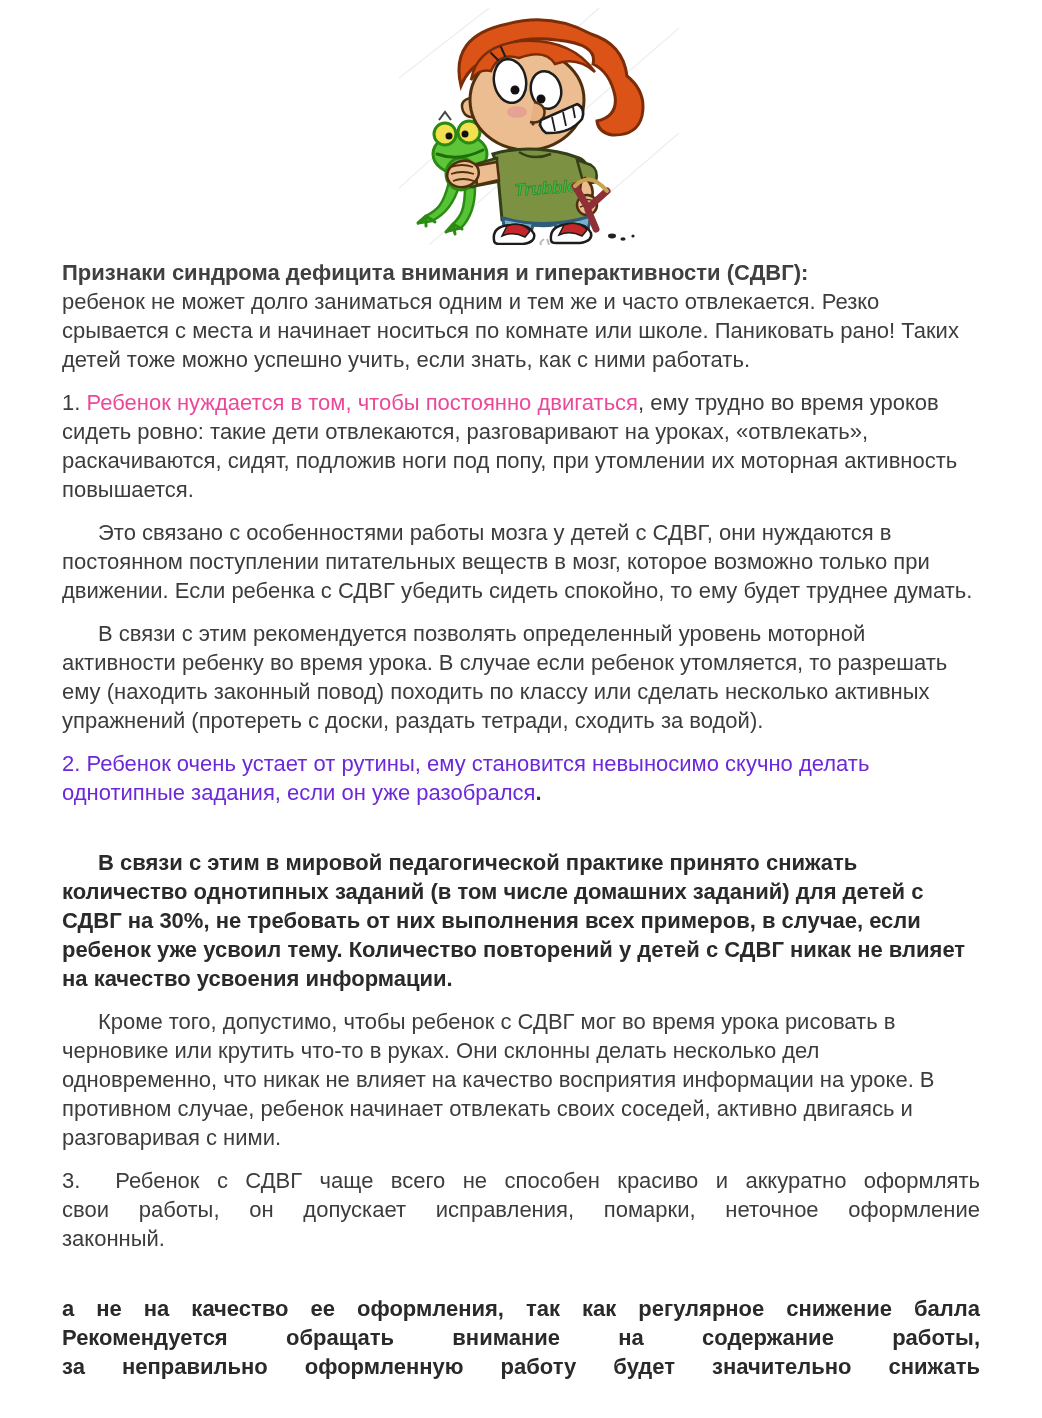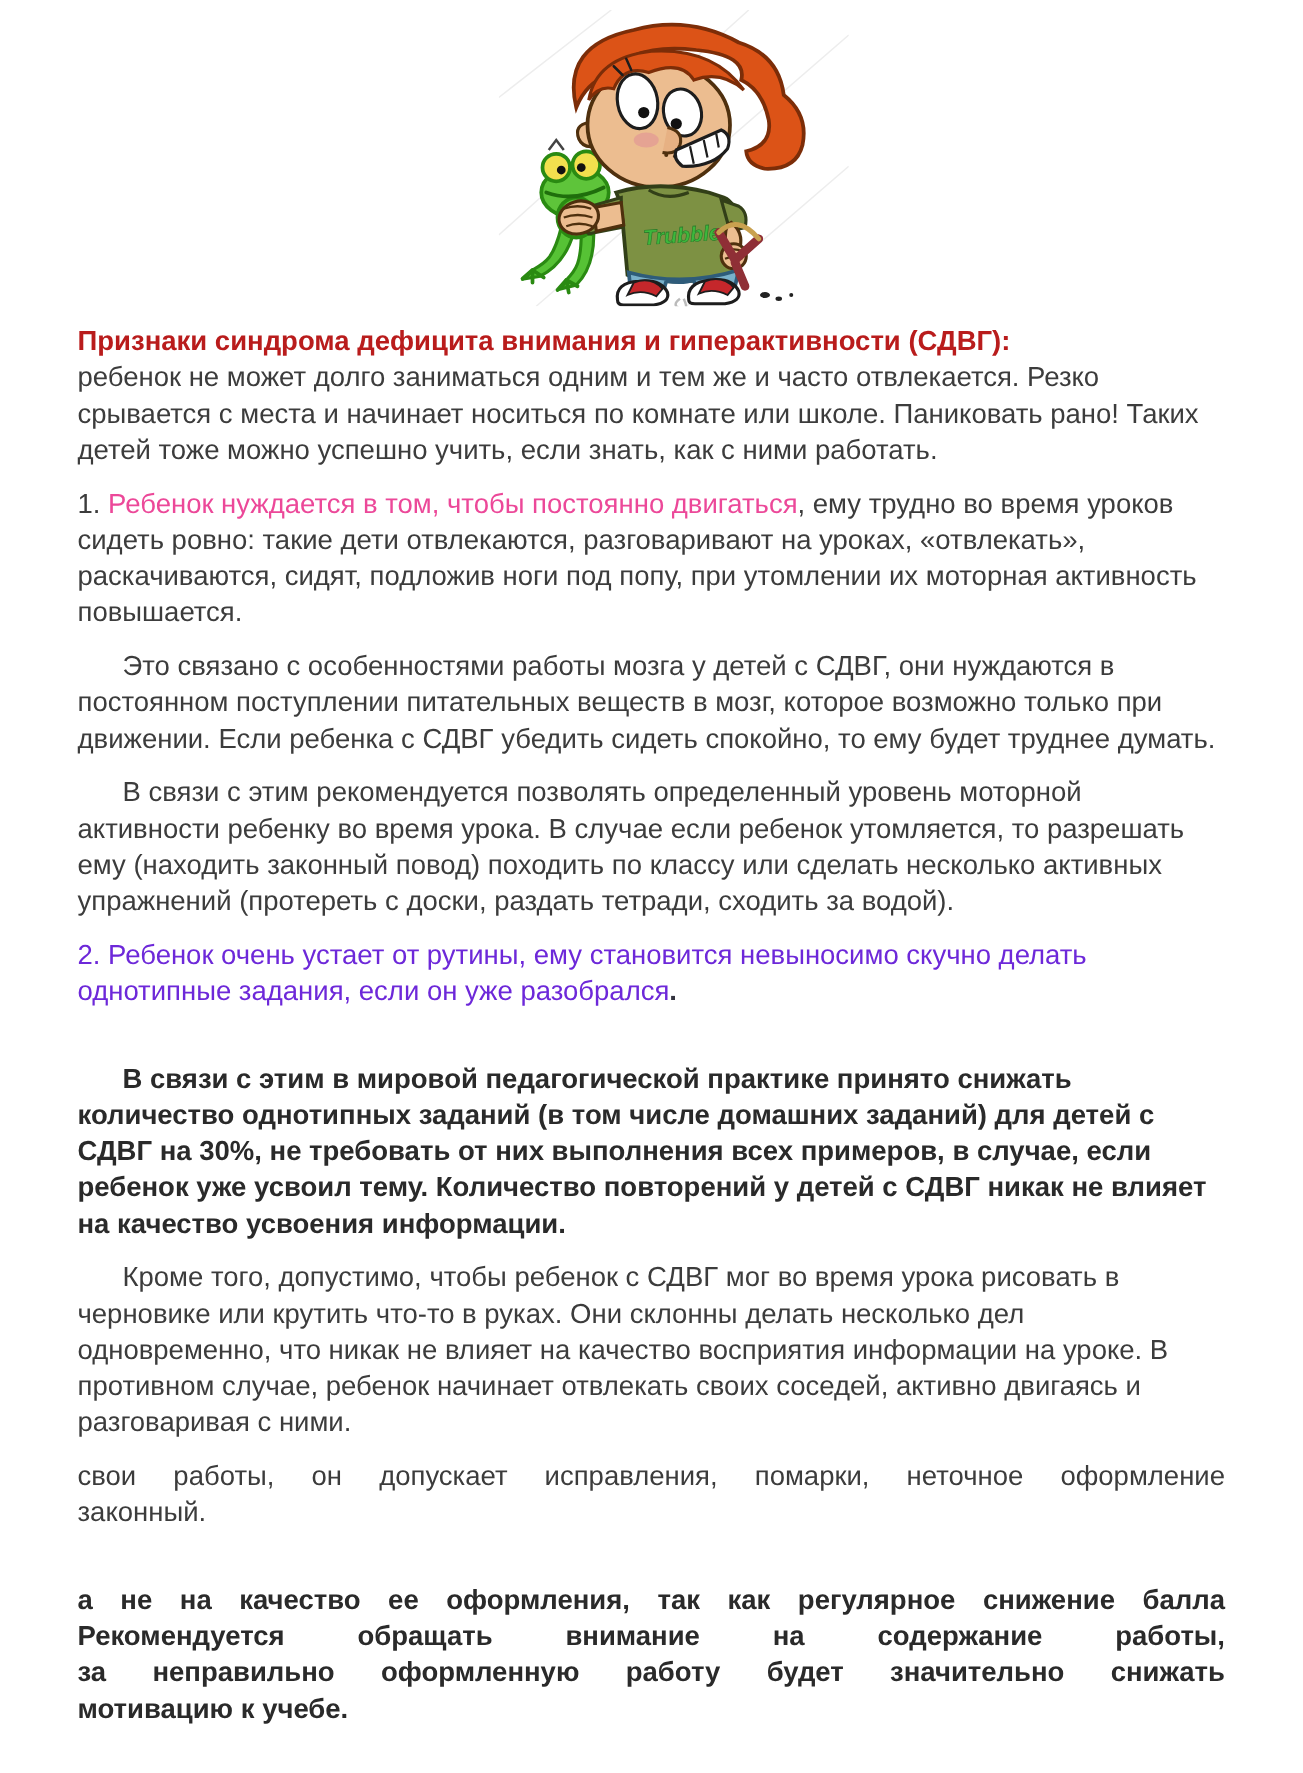--- a/index.html
+++ b/index.html
@@ -29,7 +29,7 @@
   .para { margin: 0 0 14px 0; }
   .para.indent { text-indent: 36px; }
   .bold { font-weight: bold; color: #2a2a2a; margin-top: 41px; }
-  strong.block-head { display: block; color: #b91c1c; }
+  strong.block-head { display: block; color: #404040; }
   .red-inline { color: #ec4899; }
   .red-bold { color: #6d28d9; font-weight: normal; }
   .dark-period { color: #33333f; font-weight: bold; }

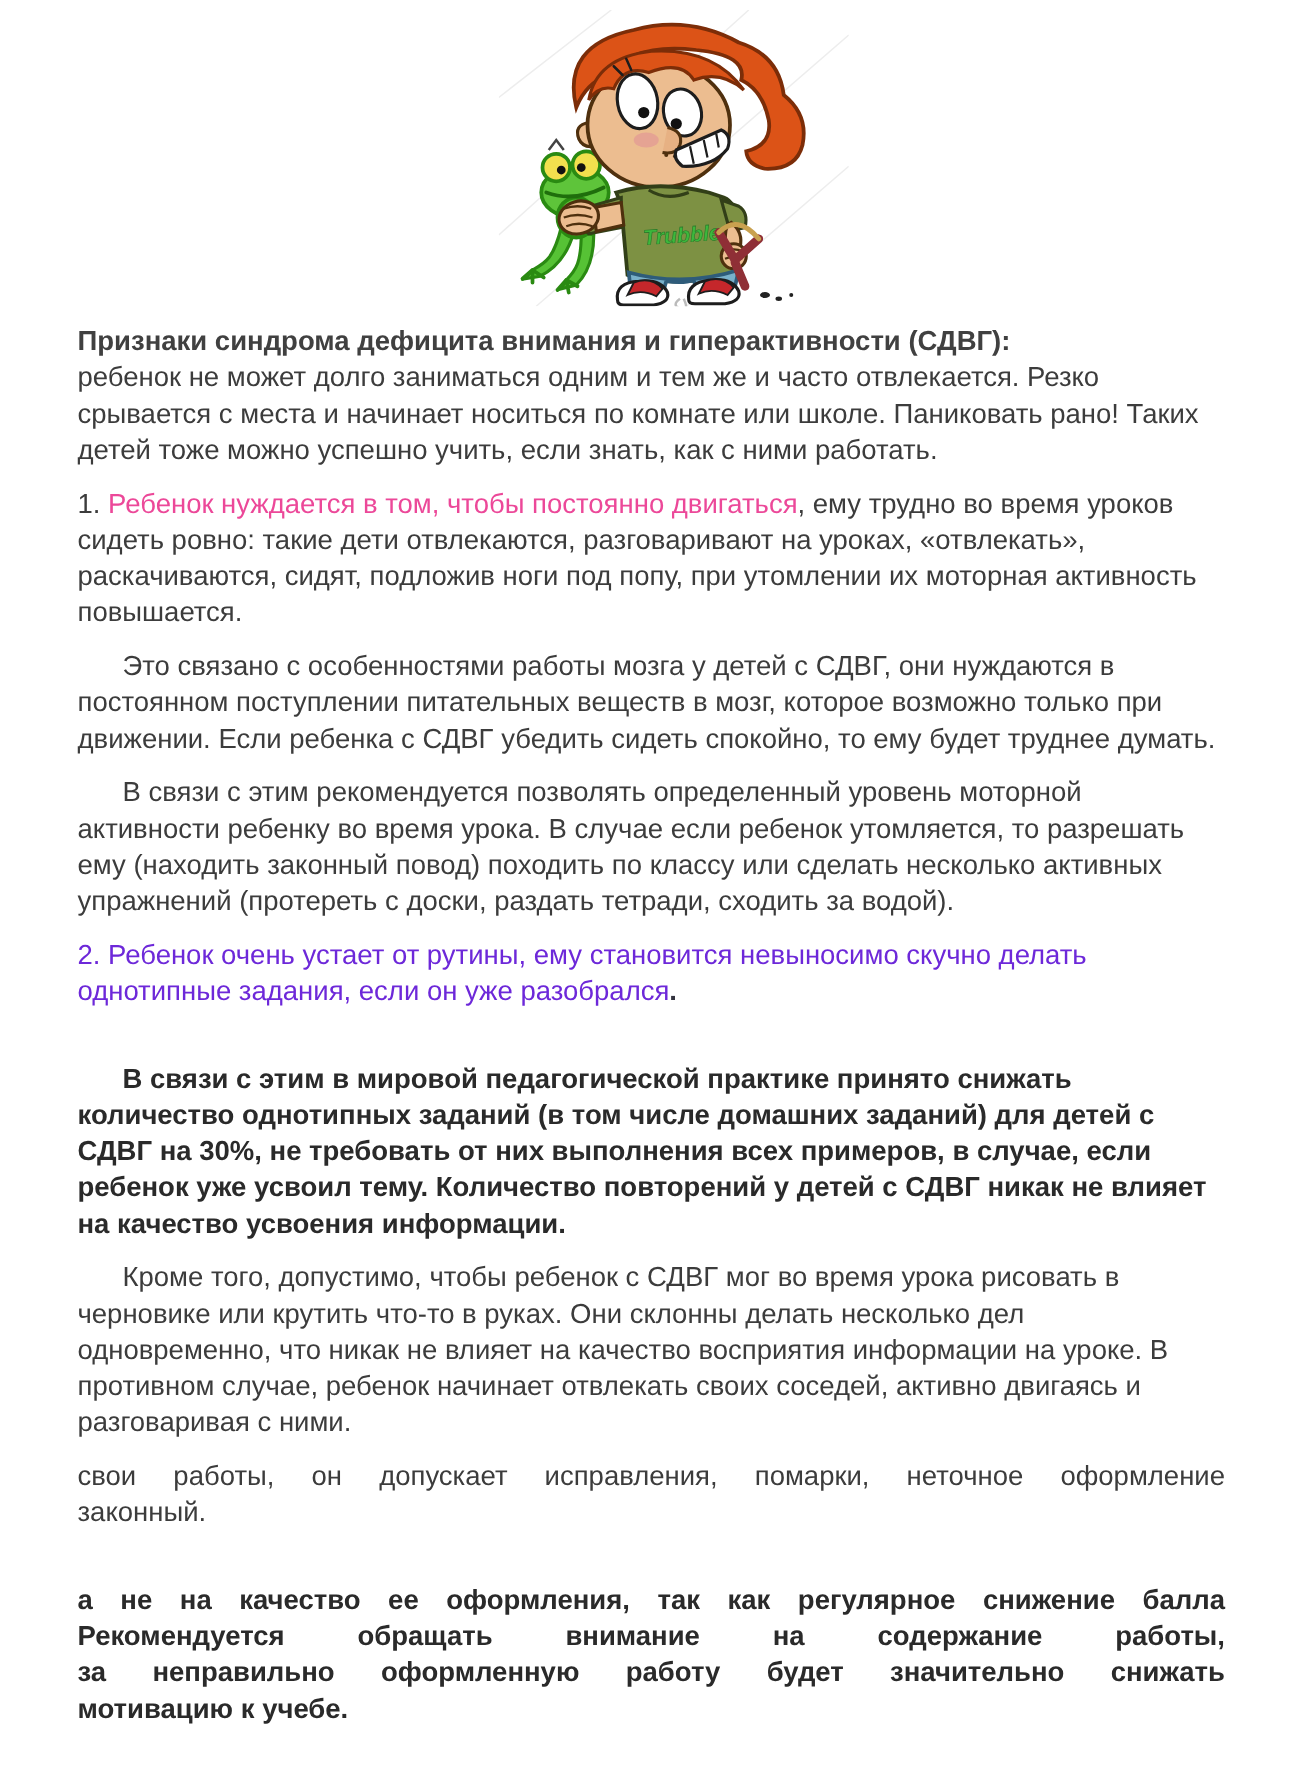--- a/index.html
+++ b/index.html
@@ -154,6 +154,7 @@
   <p class="para indent">Кроме того, допустимо, чтобы ребенок с СДВГ мог во время урока рисовать в черновике или крутить что-то в руках. Они склонны делать несколько дел одновременно, что никак не влияет на качество восприятия информации на уроке. В противном случае, ребенок начинает отвлекать своих соседей, активно двигаясь и разговаривая с ними.</p>
 
   <div class="para jlines">
+      <div>3.&nbsp; Ребенок с&nbsp;СДВГ чаще всего не&nbsp;способен красиво и&nbsp;аккуратно оформлять</div>
       <div>свои работы, он&nbsp;допускает исправления, помарки, неточное оформление</div>
       <div class="last">законный.</div>
     </div>

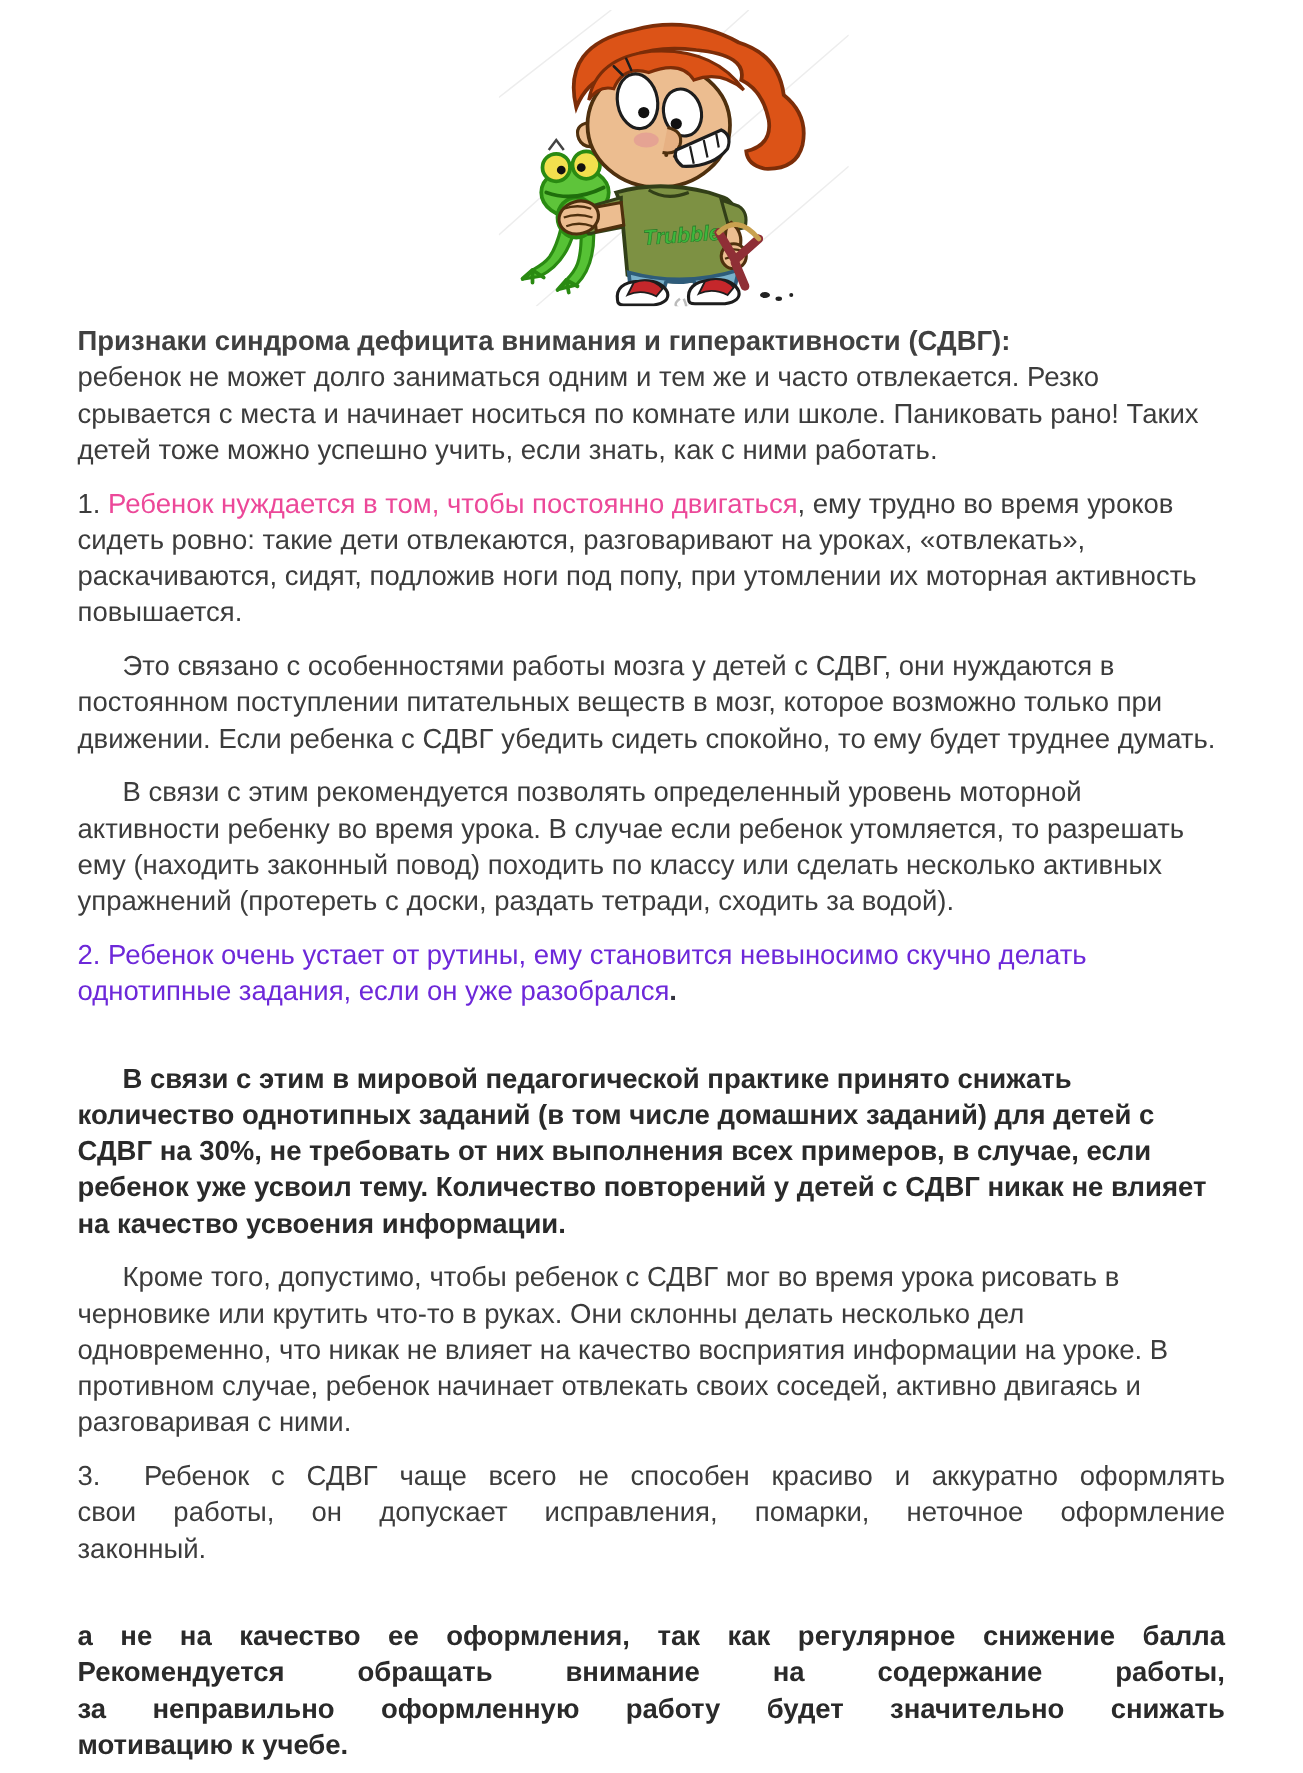--- a/index.html
+++ b/index.html
@@ -163,7 +163,6 @@
       <div>а&nbsp;не&nbsp;на&nbsp;качество ее&nbsp;оформления, так как регулярное снижение балла</div>
       <div>Рекомендуется обращать внимание на&nbsp;содержание работы,</div>
       <div>за&nbsp;неправильно оформленную работу будет значительно снижать</div>
-      <div class="last">мотивацию к учебе.</div>
     </div>
 
 </div>

